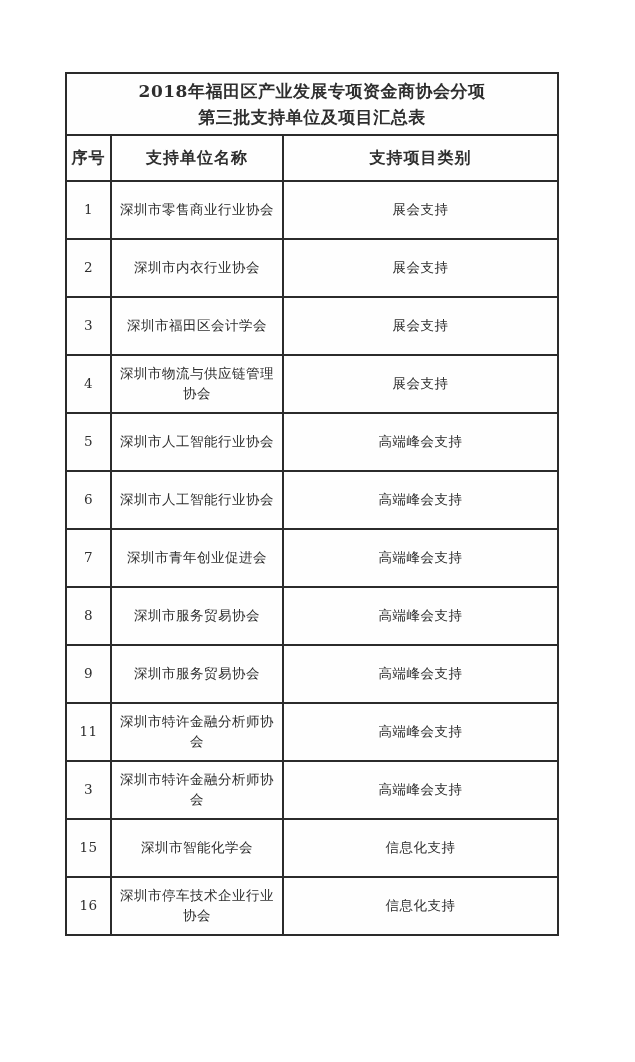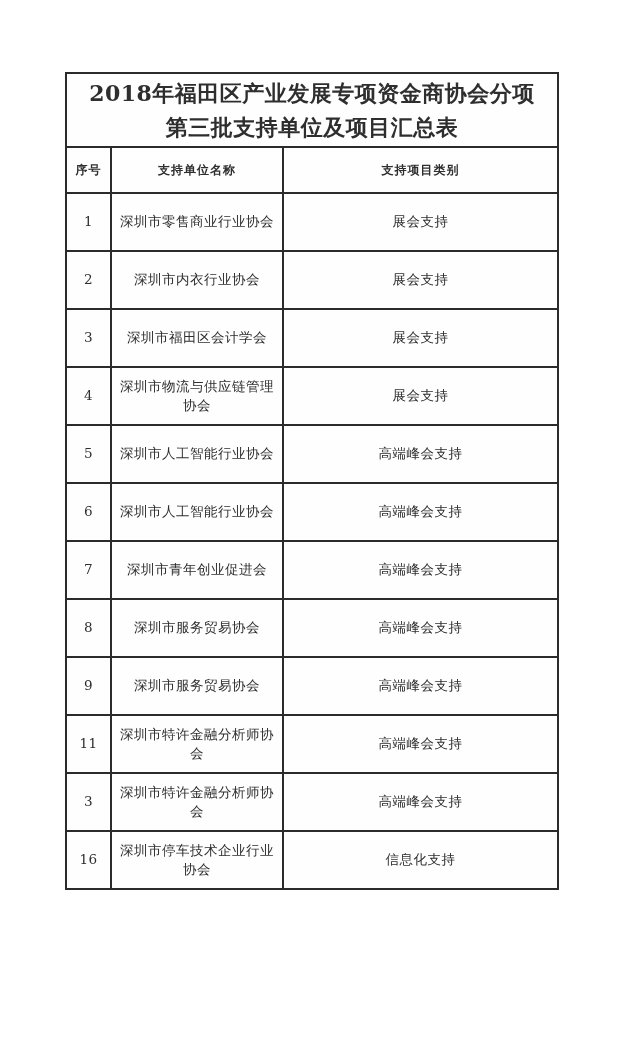--- a/index.html
+++ b/index.html
@@ -38,7 +38,7 @@
   .title-cell {
     height: 56px;
     font-weight: bold;
-    font-size: 22px;
+    font-size: 17px;
     line-height: 1.55;
     padding: 2px 8px;
     letter-spacing: 0.5px;

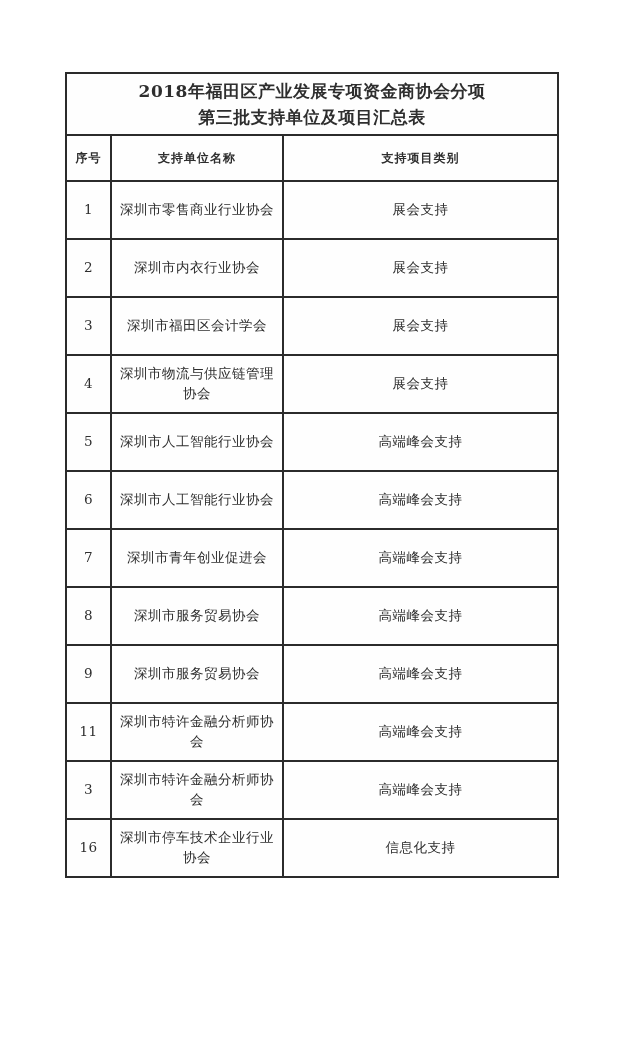--- a/index.html
+++ b/index.html
@@ -45,7 +45,7 @@
   }
   .header-row th {
     height: 40px;
-    font-size: 12px;
+    font-size: 16px;
     font-weight: 600;
     letter-spacing: 1px;
     padding: 2px 4px;

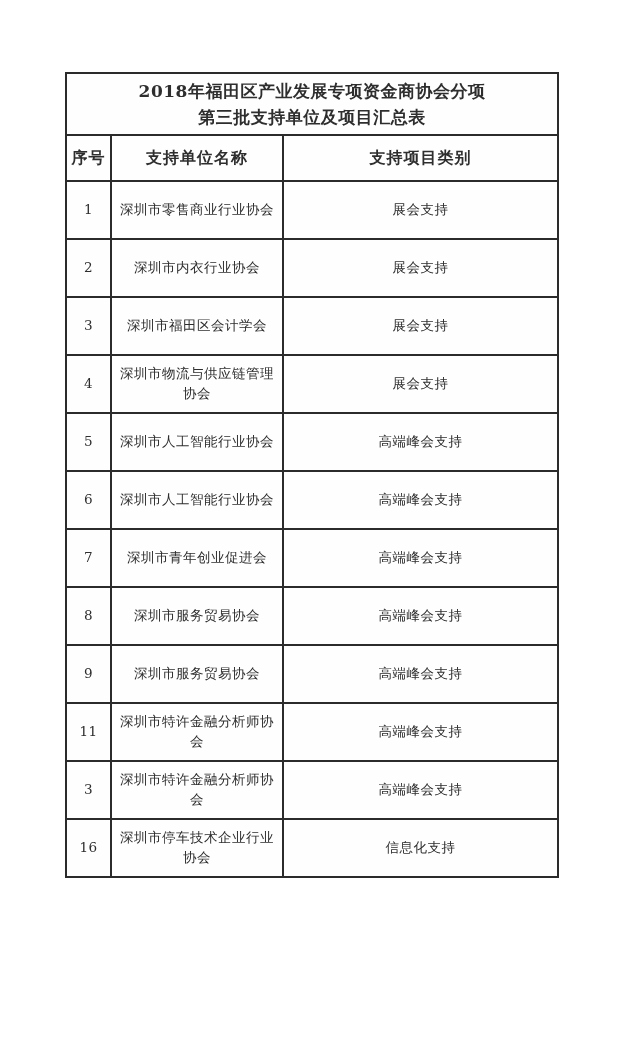--- a/index.html
+++ b/index.html
@@ -142,6 +142,11 @@
           <td>高端峰会支持</td>
         </tr>
         <tr class="data-row">
+          <td>15</td>
+          <td>深圳市智能化学会</td>
+          <td>信息化支持</td>
+        </tr>
+        <tr class="data-row">
           <td>16</td>
           <td>深圳市停车技术企业行业协会</td>
           <td>信息化支持</td>

